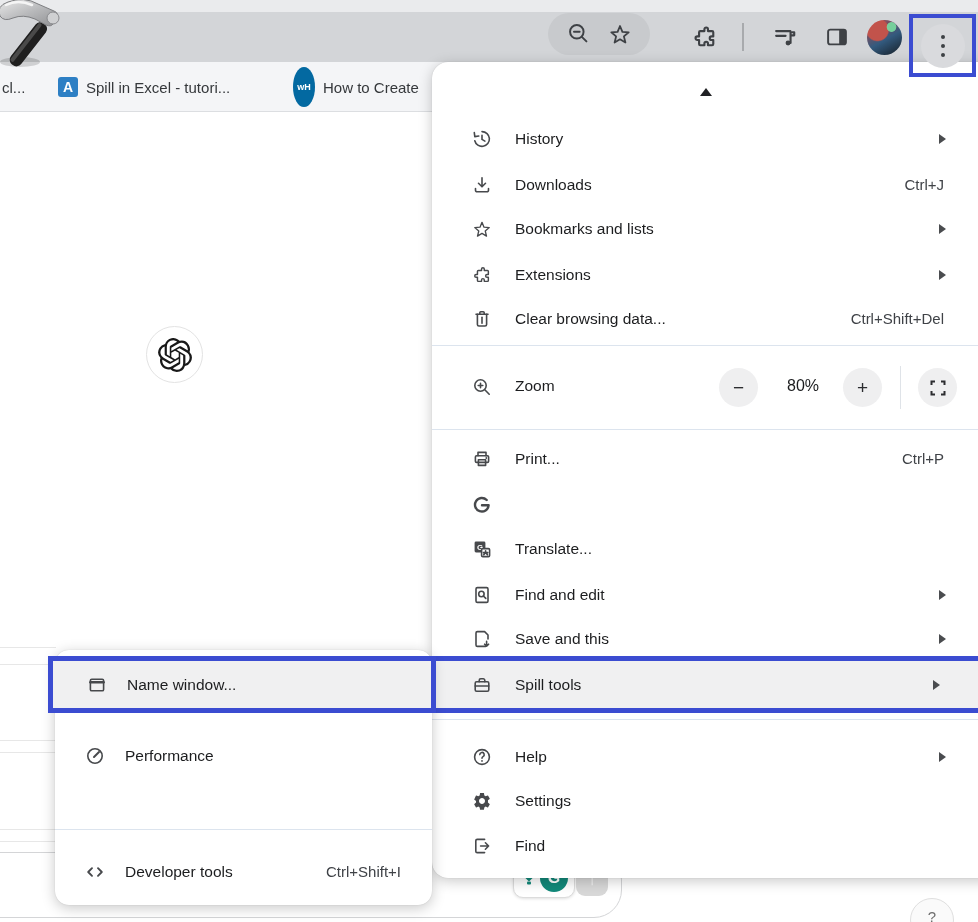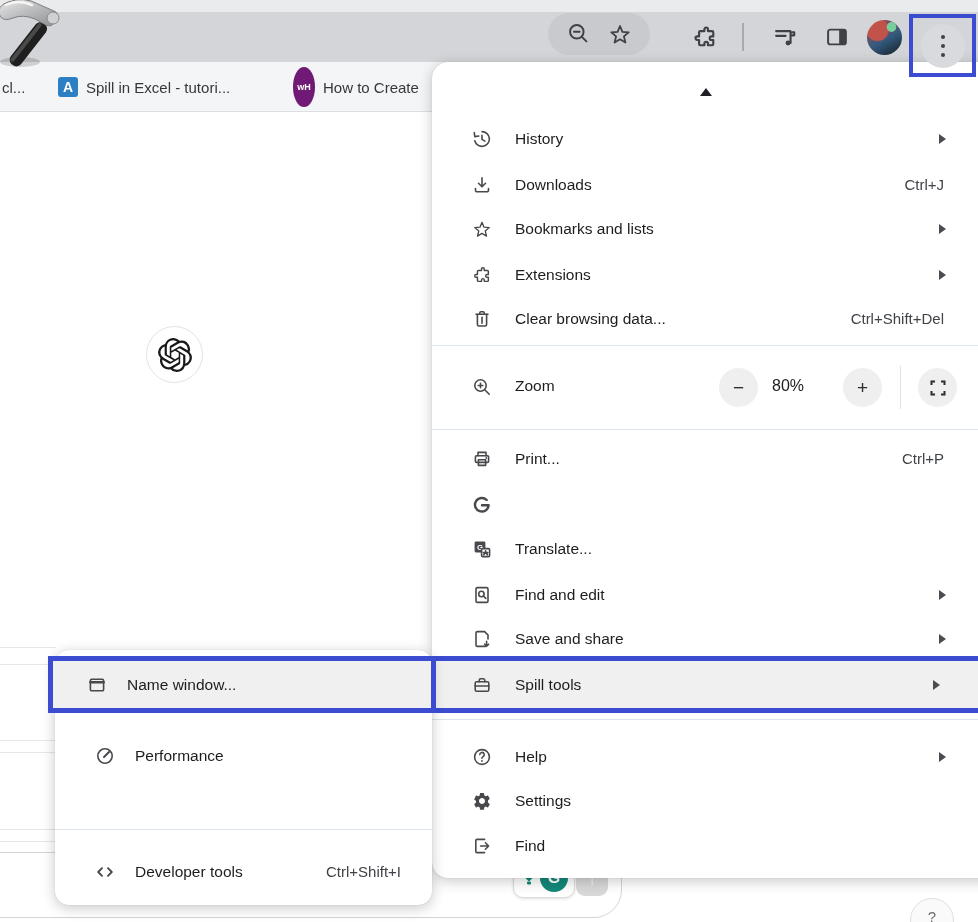--- a/index.html
+++ b/index.html
@@ -27,7 +27,7 @@
   .bookmarks-bar { position:absolute; left:0; top:62px; width:978px; height:50px; background:#f4f5f7; border-bottom:1px solid #dcdee1; }
   .bm-item { position:absolute; top:0; height:50px; display:flex; align-items:center; gap:8px; font-size:15px; color:#35383b; cursor:pointer; white-space:nowrap; }
   .favicon-a { width:20px; height:20px; border-radius:3px; background:#2d7fc4; color:#fff; font-weight:bold; font-size:14px; display:flex; align-items:center; justify-content:center; }
-  .favicon-wh { width:22px; height:40px; border-radius:50%; background:#701a75; color:#fff; font-weight:bold; font-size:9px; display:flex; align-items:center; justify-content:center;text-align:center; }
+  .favicon-wh { width:22px; height:40px; border-radius:50%; background:#0369a1; color:#fff; font-weight:bold; font-size:9px; display:flex; align-items:center; justify-content:center;text-align:center; }
 
   
   .page { position:absolute; left:0; top:113px; width:978px; height:809px; background:#fff; }

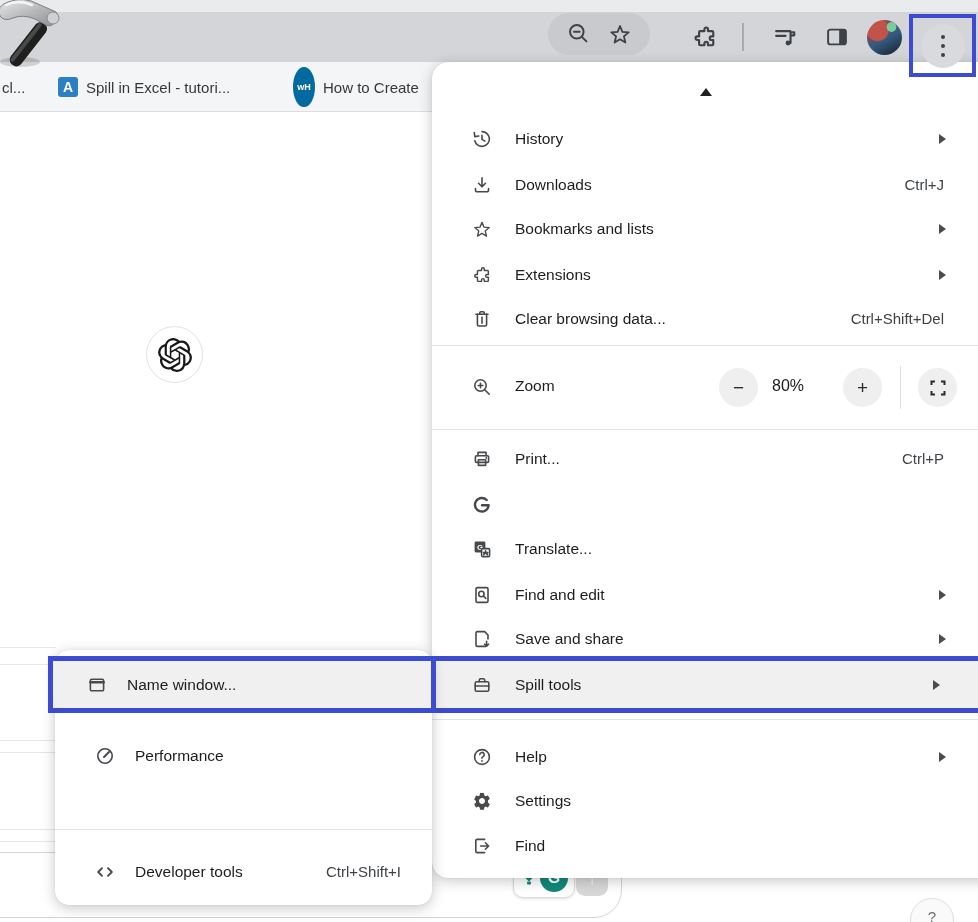--- a/index.html
+++ b/index.html
@@ -64,7 +64,7 @@
   .zoom-row .zlabel { position:absolute; left:83px; top:12px; }
   .zoom-row .m-ic { position:absolute; left:40px; top:12px; }
   .round-btn { position:absolute; top:3px; width:39px; height:39px; border-radius:50%; background:#efeff0; display:flex; align-items:center; justify-content:center; font-size:19px; color:#2c2d30; cursor:pointer; }
-  .zoom-val { position:absolute; left:340px; top:12px; width:62px; text-align:left; font-size:16px; color:#1c1d1f; }
+  .zoom-val { position:absolute; left:340px; top:12px; width:62px; text-align:center; font-size:16px; color:#1c1d1f; }
   .zctl-divider { position:absolute; left:468px; top:1px; width:1px; height:43px; background:#dfe3e8; }
 
   

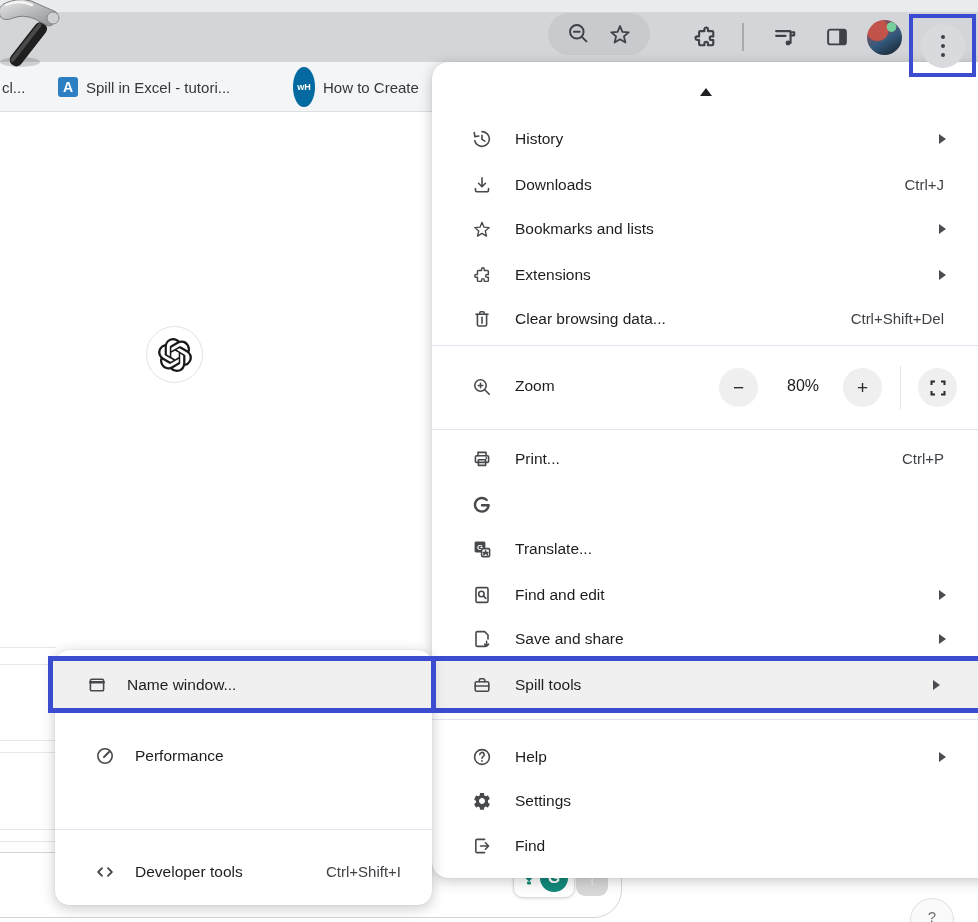--- a/index.html
+++ b/index.html
@@ -278,7 +278,7 @@
           <path d="M13.6 17.4H5.4A1.4 1.4 0 0 1 4 16V4a1.4 1.4 0 0 1 1.4-1.4h7.2L16 6v4"></path>
           <path d="M14.6 12.4v4.8M12.6 15.2l2 2 2-2"></path>
         </svg>
-      <span class="label">Save and share</span>
+      <span class="label">Save and this</span>
       <span class="sub-arrow"></span>
     </div>
 

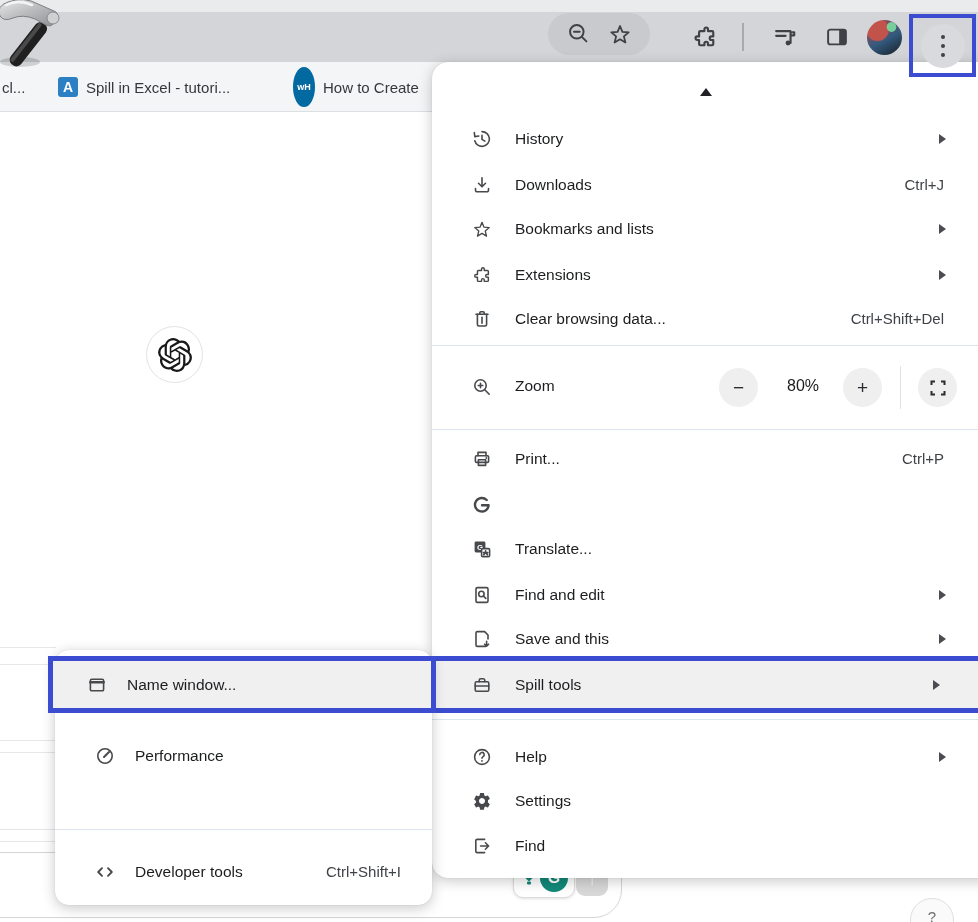--- a/index.html
+++ b/index.html
@@ -69,7 +69,7 @@
 
   
   .sub-menu { left:55px; top:650px; width:377px; height:255px; border-radius:14px; }
-  .sub-menu .m-row { padding-left:40px; }
+  .sub-menu .m-row { padding-left:30px; }
   .sub-menu .m-row .m-ic { margin-right:20px; }
   .sub-menu .shortcut { margin-right:31px; }
   .name-window-row { position:absolute; left:-7px; right:-4px; top:6px; height:57px; border:5px solid #3b4cd1; background:#f0f0f1; display:flex; align-items:center; padding-left:34px; font-size:15.5px; color:#1c1d1f; cursor:pointer; }

